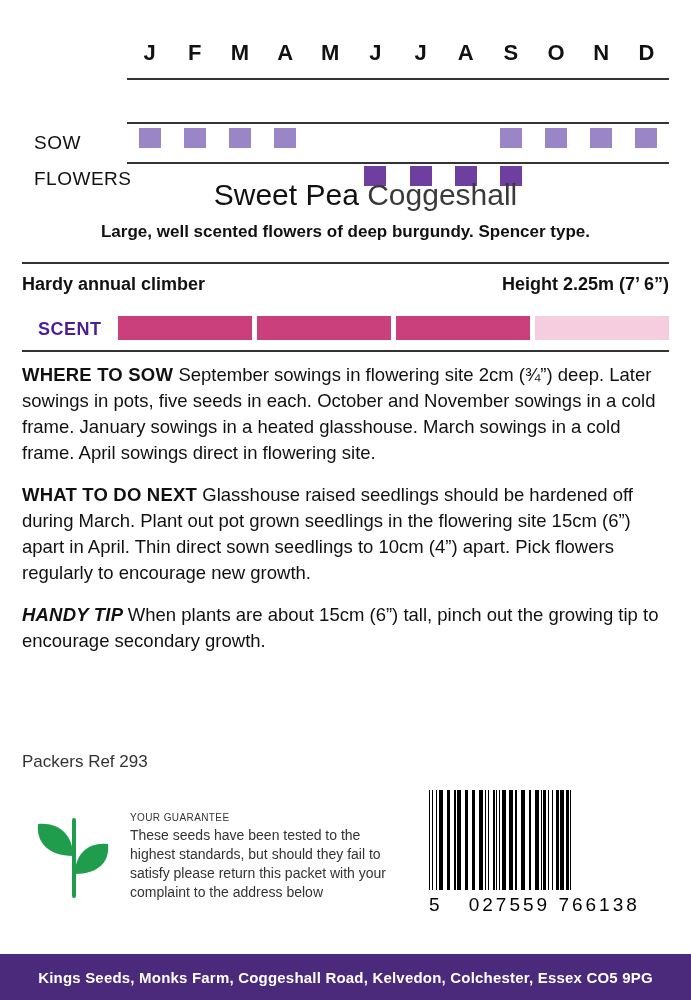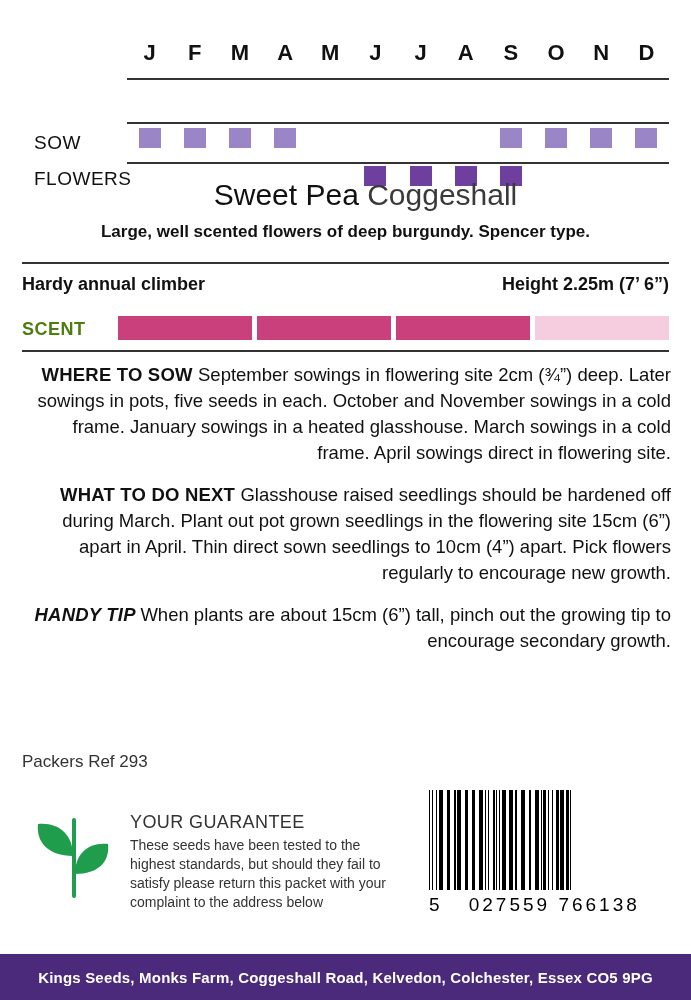--- a/index.html
+++ b/index.html
@@ -141,12 +141,12 @@
   }
   .scent-label {
     position: absolute;
-    left: 0;
+    left: 16px;
     top: 3px;
     font-size: 18px;
     font-weight: bold;
     letter-spacing: 0.5px;
-    color: #4d7c0f;
+    color: #4c1d95;
   }
   .scent-bars {
     position: absolute;

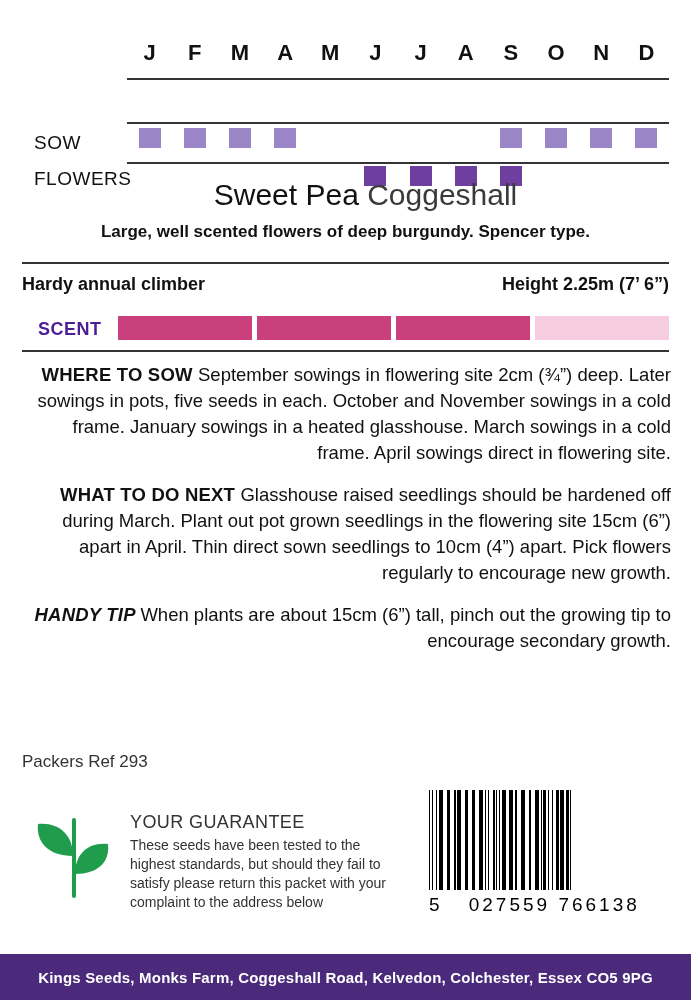--- a/index.html
+++ b/index.html
@@ -175,7 +175,7 @@
     line-height: 26px;
     color: #111;
     margin-bottom: 16px;
-    text-align: right;
+    text-align: left;
   }
   .para .hd {
     font-weight: bold;

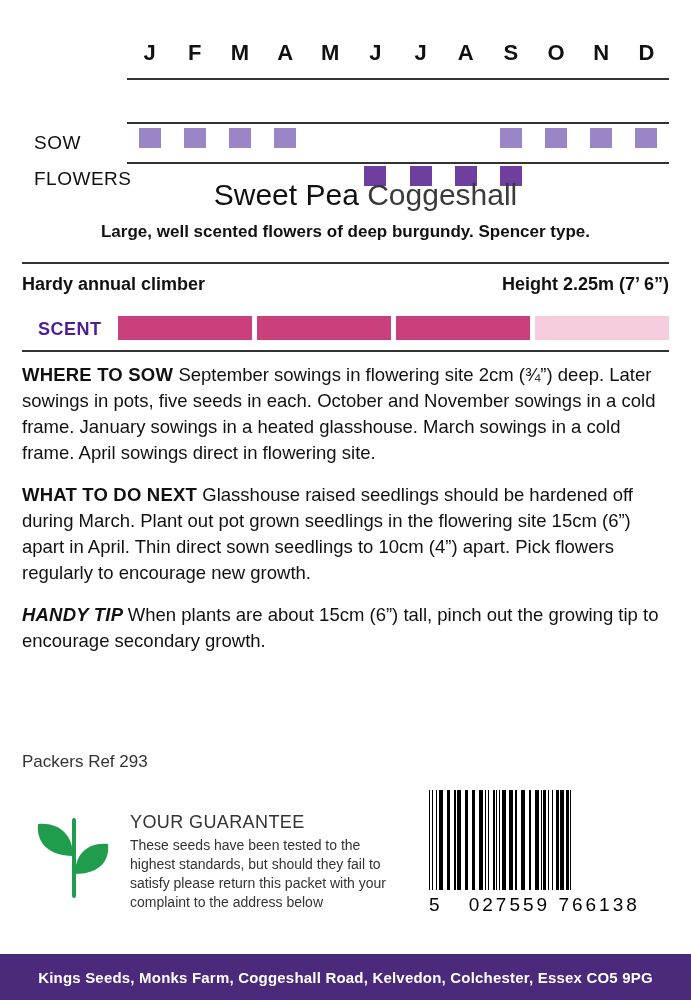--- a/index.html
+++ b/index.html
@@ -216,7 +216,7 @@
     width: 270px;
   }
   .guarantee .g-title {
-    font-size: 18px;
+    font-size: 10px;
     color: #333;
     letter-spacing: 0.4px;
     margin-bottom: 3px;

